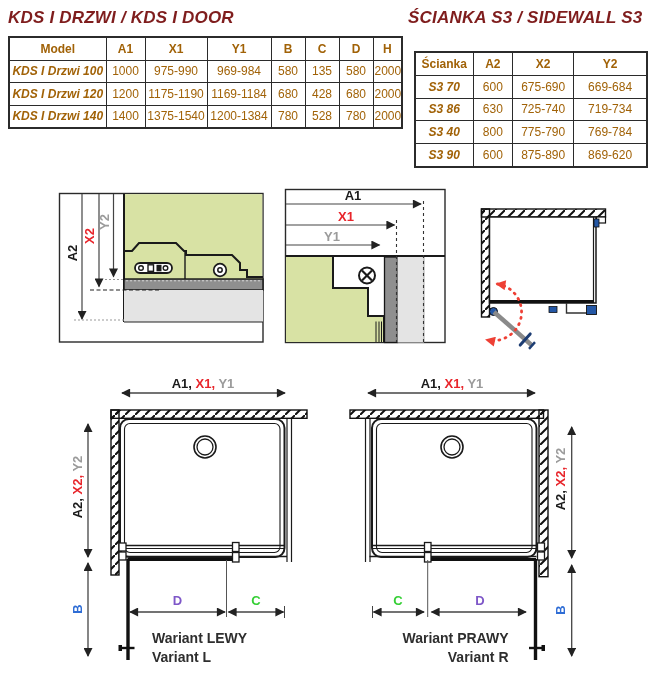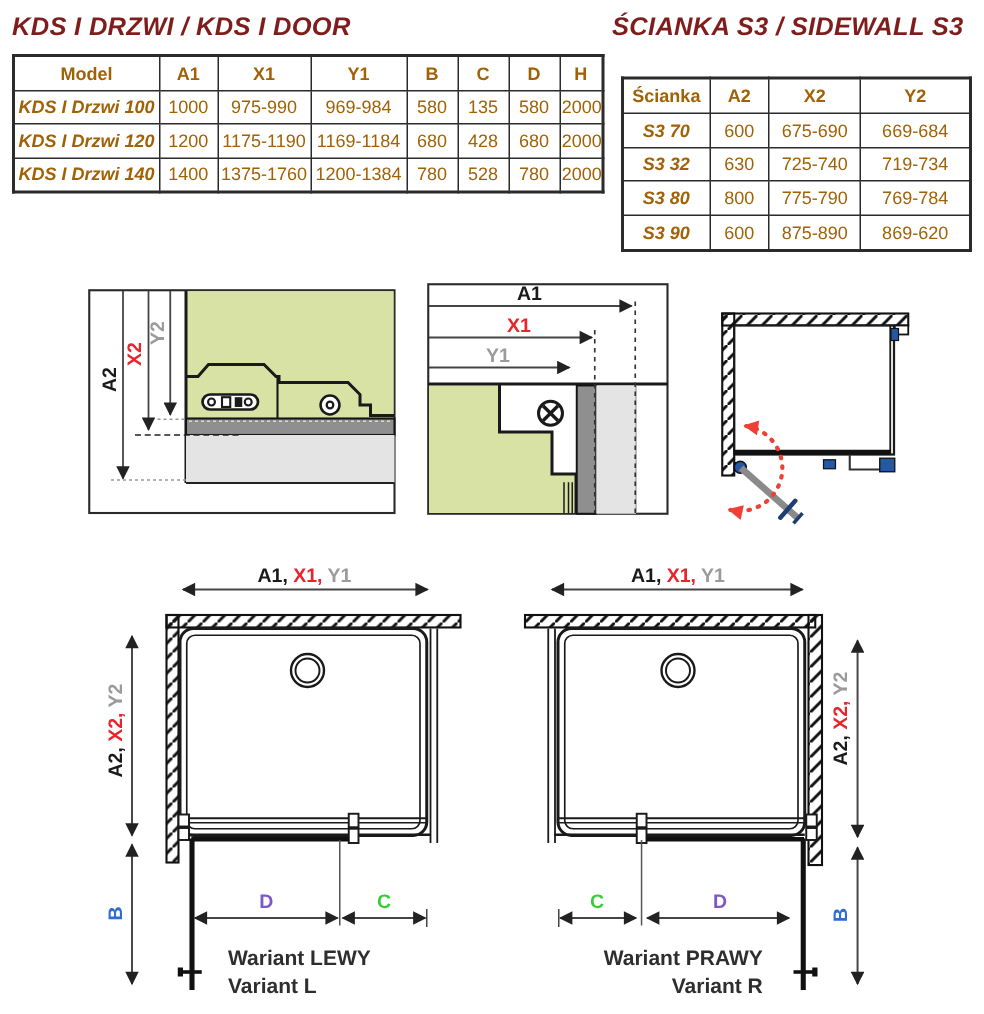--- a/index.html
+++ b/index.html
@@ -81,7 +81,7 @@
     <tr>
       <td class="model">KDS I Drzwi 140</td>
       <td>1400</td>
-      <td>1375-1760</td>
+      <td>1375-1540</td>
       <td>1200-1384</td>
       <td>780</td>
       <td>528</td>

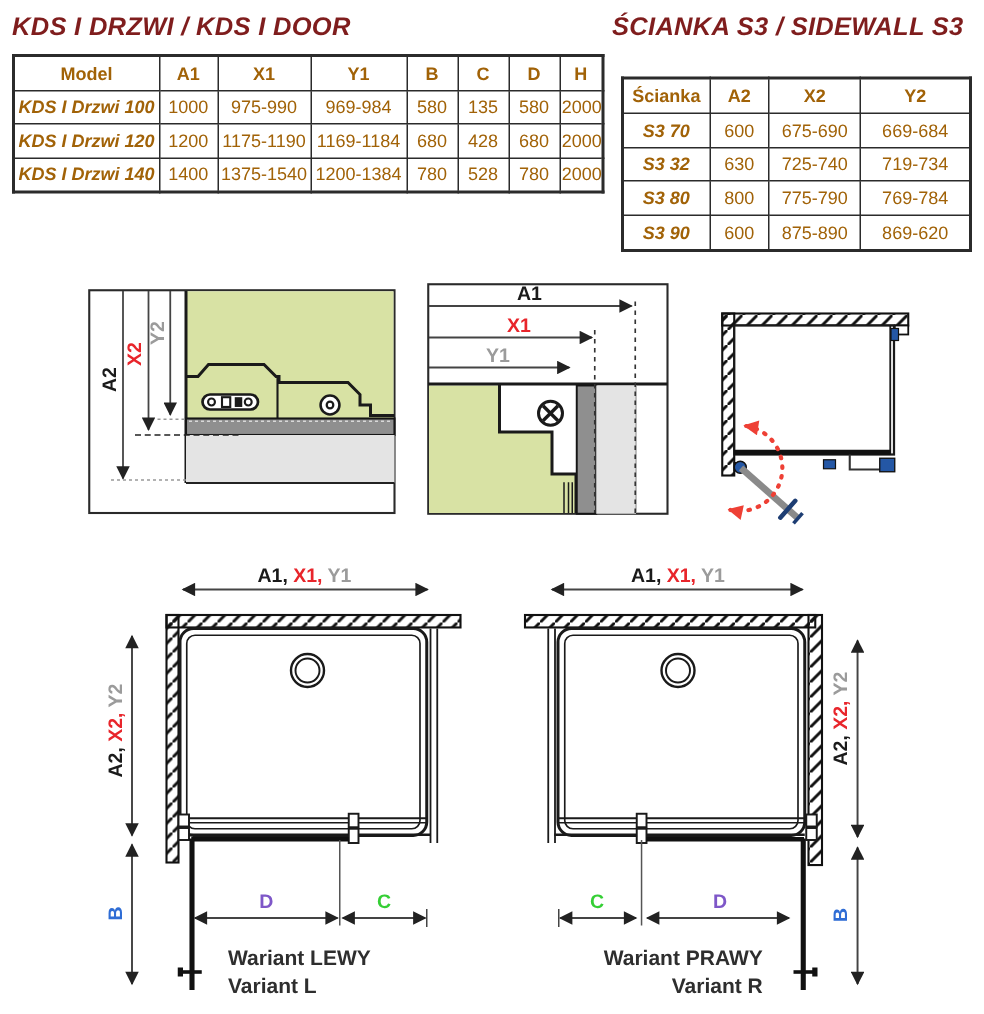--- a/index.html
+++ b/index.html
@@ -112,7 +112,7 @@
       <td>669-684</td>
     </tr>
     <tr>
-      <td class="model">S3 32</td>
+      <td class="model">S3 86</td>
       <td>630</td>
       <td>725-740</td>
       <td>719-734</td>

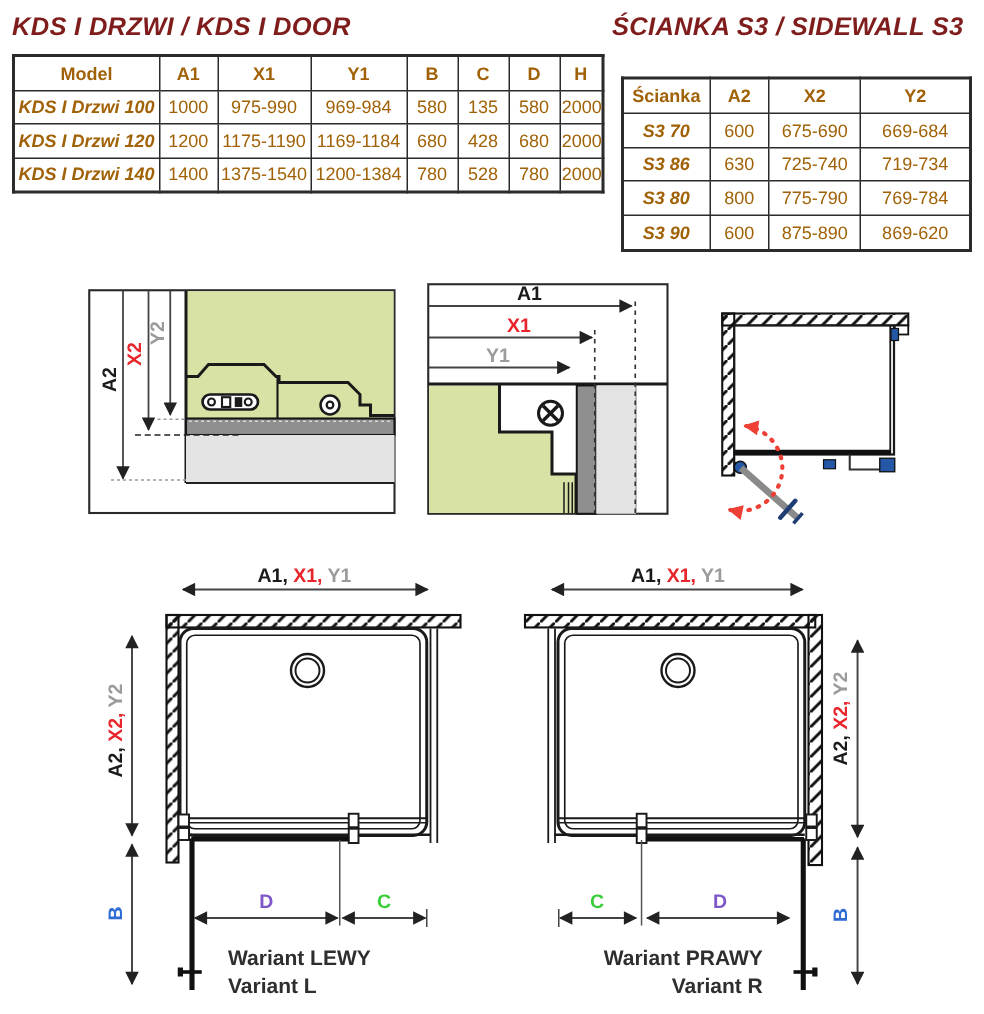--- a/index.html
+++ b/index.html
@@ -118,7 +118,7 @@
       <td>719-734</td>
     </tr>
     <tr>
-      <td class="model">S3 80</td>
+      <td class="model">S3 40</td>
       <td>800</td>
       <td>775-790</td>
       <td>769-784</td>

